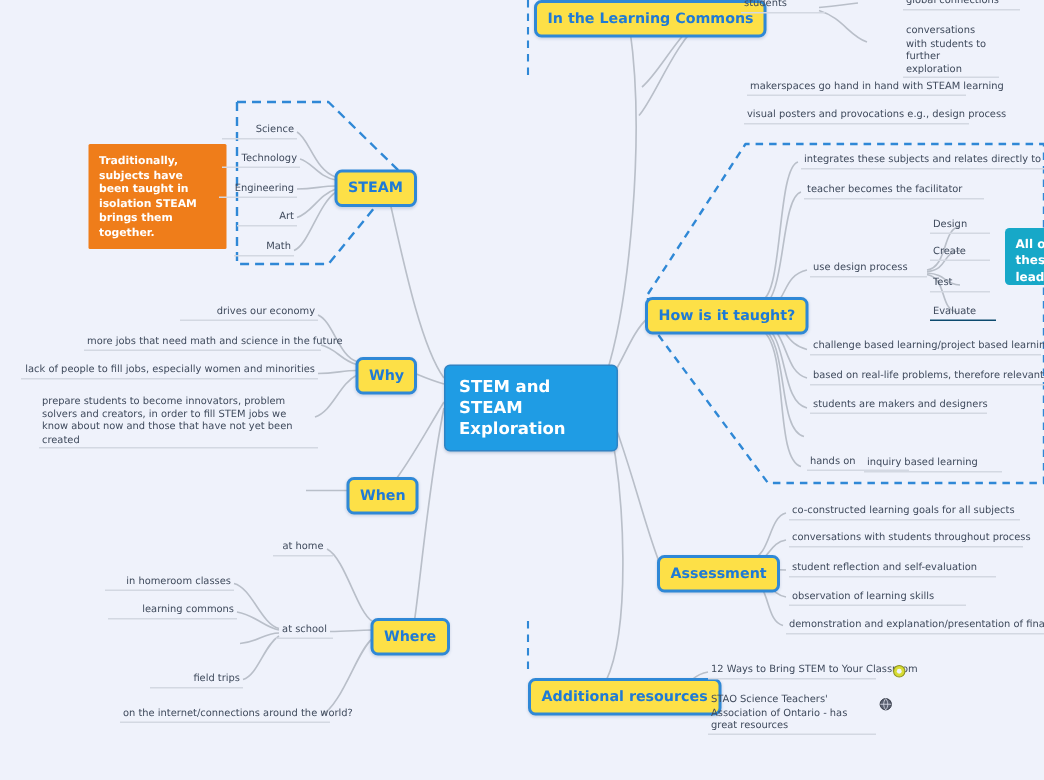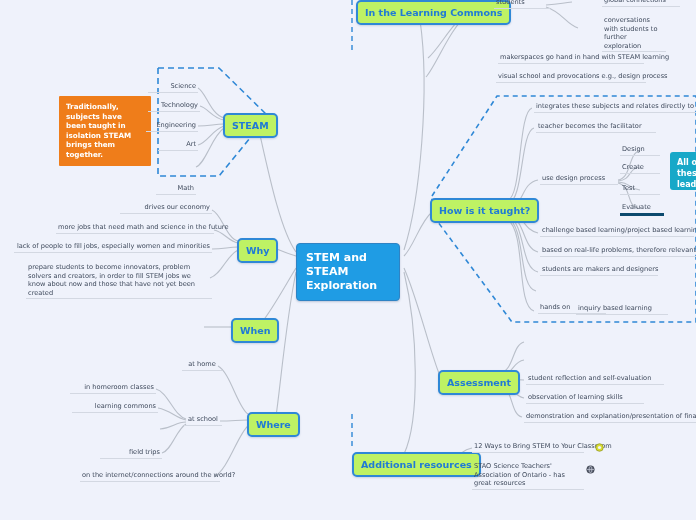--- a/index.html
+++ b/index.html
@@ -41,7 +41,7 @@
   .branch-node {
     position: absolute;
     box-sizing: border-box;
-    background: #bef264;
+    background: #fde047;
     border: 2px solid #2f88d6;
     border-radius: 5px;
     color: #1f7ad6;

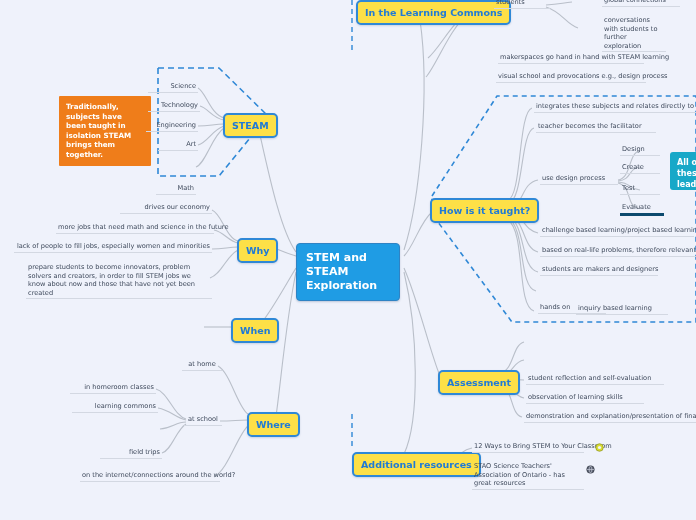--- a/index.html
+++ b/index.html
@@ -217,7 +217,7 @@
 
   <div class="leaf" style="left:494px; top:-2px; width:56px; border-bottom:1px solid #d3d8e2;">students</div>
   <div class="leaf" style="left:498px; top:53px; width:146px; border-bottom:1px solid #d3d8e2;">makerspaces go hand in hand with STEAM learning</div>
-  <div class="leaf" style="left:496px; top:72px; width:150px; border-bottom:1px solid #d3d8e2;">visual school and provocations e.g., design process</div>
+  <div class="leaf" style="left:496px; top:72px; width:150px; border-bottom:1px solid #d3d8e2;">visual posters and provocations e.g., design process</div>
 
   <div class="leaf" style="left:602px; top:-4px; width:78px; border-bottom:1px solid #d3d8e2;">global connections</div>
   <div class="leaf wrap" style="left:602px; top:16px; width:64px; border-bottom:1px solid #d3d8e2;">conversations with students to further exploration</div>

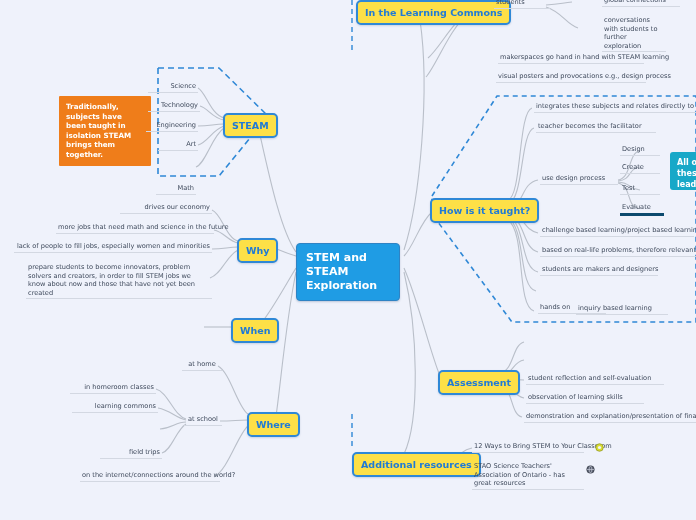--- a/index.html
+++ b/index.html
@@ -191,7 +191,7 @@
   <div class="leaf right" style="left:148px; top:101px; width:52px; border-bottom:1px solid #d3d8e2;">Technology</div>
   <div class="leaf right" style="left:146px; top:121px; width:52px; border-bottom:1px solid #d3d8e2;">Engineering</div>
   <div class="leaf right" style="left:158px; top:140px; width:40px; border-bottom:1px solid #d3d8e2;">Art</div>
-  <div class="leaf right" style="left:156px; top:160px; width:40px; border-bottom:1px solid #d3d8e2;margin-top:24px;">Math</div>
+  <div class="leaf right" style="left:156px; top:160px; width:40px; border-bottom:1px solid #d3d8e2;">Math</div>
 
   <div class="branch-node" style="left:237px; top:238px;">Why</div>
 

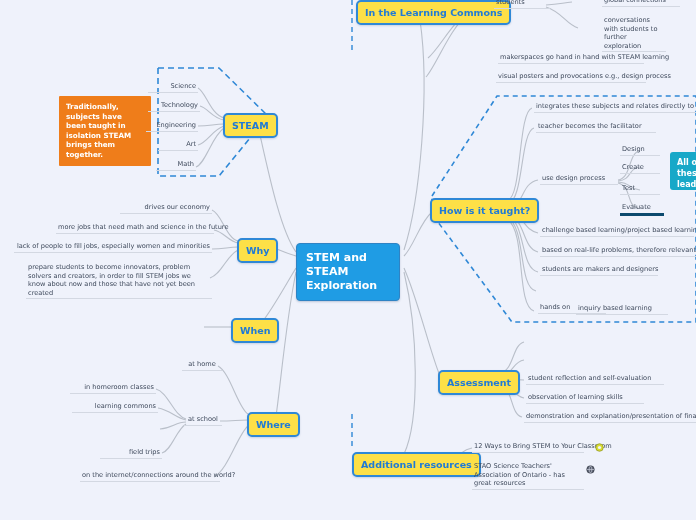--- a/index.html
+++ b/index.html
@@ -236,7 +236,7 @@
   <div class="leaf" style="left:620px; top:145px; width:40px; border-bottom:1px solid #d3d8e2;">Design</div>
   <div class="leaf" style="left:620px; top:163px; width:40px; border-bottom:1px solid #d3d8e2;">Create</div>
   <div class="leaf" style="left:620px; top:184px; width:40px; border-bottom:1px solid #d3d8e2;">Test</div>
-  <div class="leaf" style="left:620px; top:203px; width:44px; border-bottom:3px solid #0c4a6e;">Evaluate</div>
+  <div class="leaf" style="left:620px; top:203px; width:44px; border-bottom:1px solid #0c4a6e;">Evaluate</div>
 
   <div class="branch-node" style="left:438px; top:370px;">Assessment</div>
 

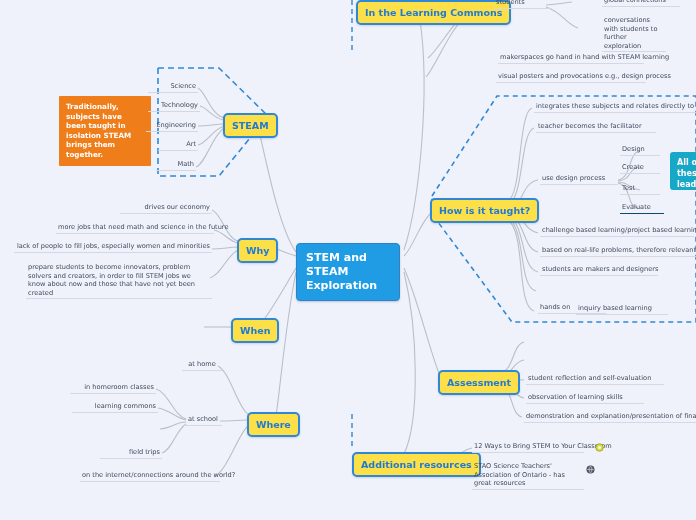--- a/index.html
+++ b/index.html
@@ -179,7 +179,7 @@
     </g>
   </svg>
 
-  <div class="root-node" style="left:296px; top:243px; width:104px;">STEM and STEAM Exploration</div>
+  <div class="root-node" style="left:296px; top:243px; width:116px;">STEM and STEAM Exploration</div>
 
   <div class="note-orange" style="left:59px; top:96px; width:92px;">Traditionally, subjects have been taught in isolation STEAM brings them together.</div>
 

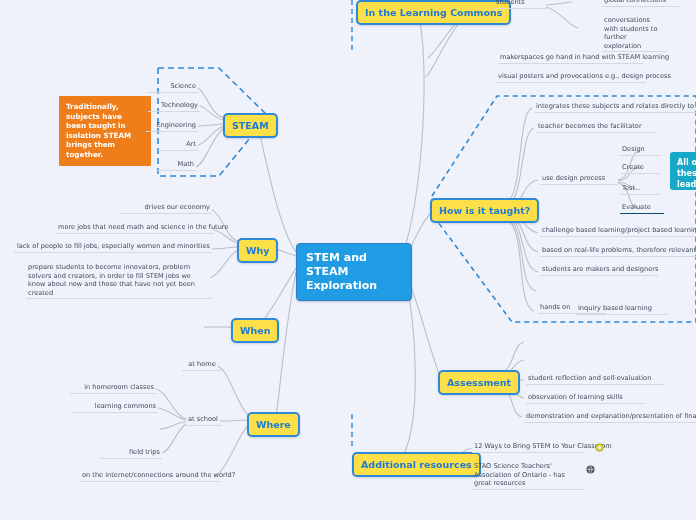--- a/index.html
+++ b/index.html
@@ -240,6 +240,7 @@
 
   <div class="branch-node" style="left:438px; top:370px;">Assessment</div>
 
+  <div class="leaf" style="left:526px; top:336px; width:154px; border-bottom:1px solid #d3d8e2;">co-constructed learning goals for all subjects</div>
   <div class="leaf" style="left:526px; top:374px; width:138px; border-bottom:1px solid #d3d8e2;">student reflection and self-evaluation</div>
   <div class="leaf" style="left:526px; top:393px; width:118px; border-bottom:1px solid #d3d8e2;">observation of learning skills</div>
   <div class="leaf" style="left:524px; top:412px; width:172px; border-bottom:1px solid #d3d8e2;">demonstration and explanation/presentation of final product</div>

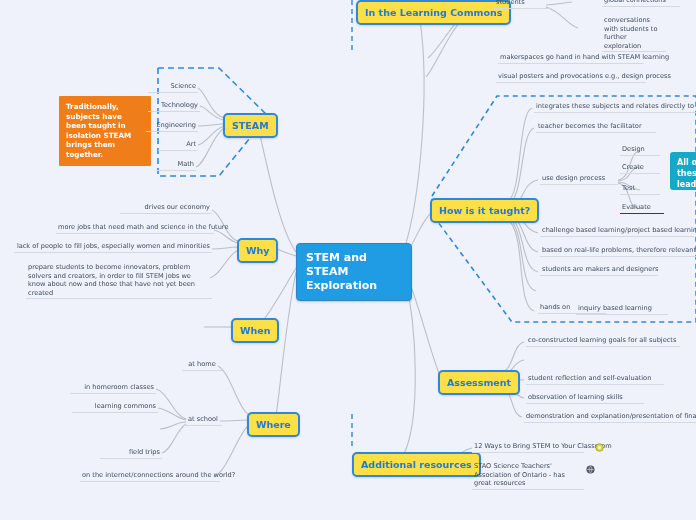--- a/index.html
+++ b/index.html
@@ -241,6 +241,7 @@
   <div class="branch-node" style="left:438px; top:370px;">Assessment</div>
 
   <div class="leaf" style="left:526px; top:336px; width:154px; border-bottom:1px solid #d3d8e2;">co-constructed learning goals for all subjects</div>
+  <div class="leaf" style="left:526px; top:354px; width:156px; border-bottom:1px solid #d3d8e2;">conversations with students throughout process</div>
   <div class="leaf" style="left:526px; top:374px; width:138px; border-bottom:1px solid #d3d8e2;">student reflection and self-evaluation</div>
   <div class="leaf" style="left:526px; top:393px; width:118px; border-bottom:1px solid #d3d8e2;">observation of learning skills</div>
   <div class="leaf" style="left:524px; top:412px; width:172px; border-bottom:1px solid #d3d8e2;">demonstration and explanation/presentation of final product</div>

